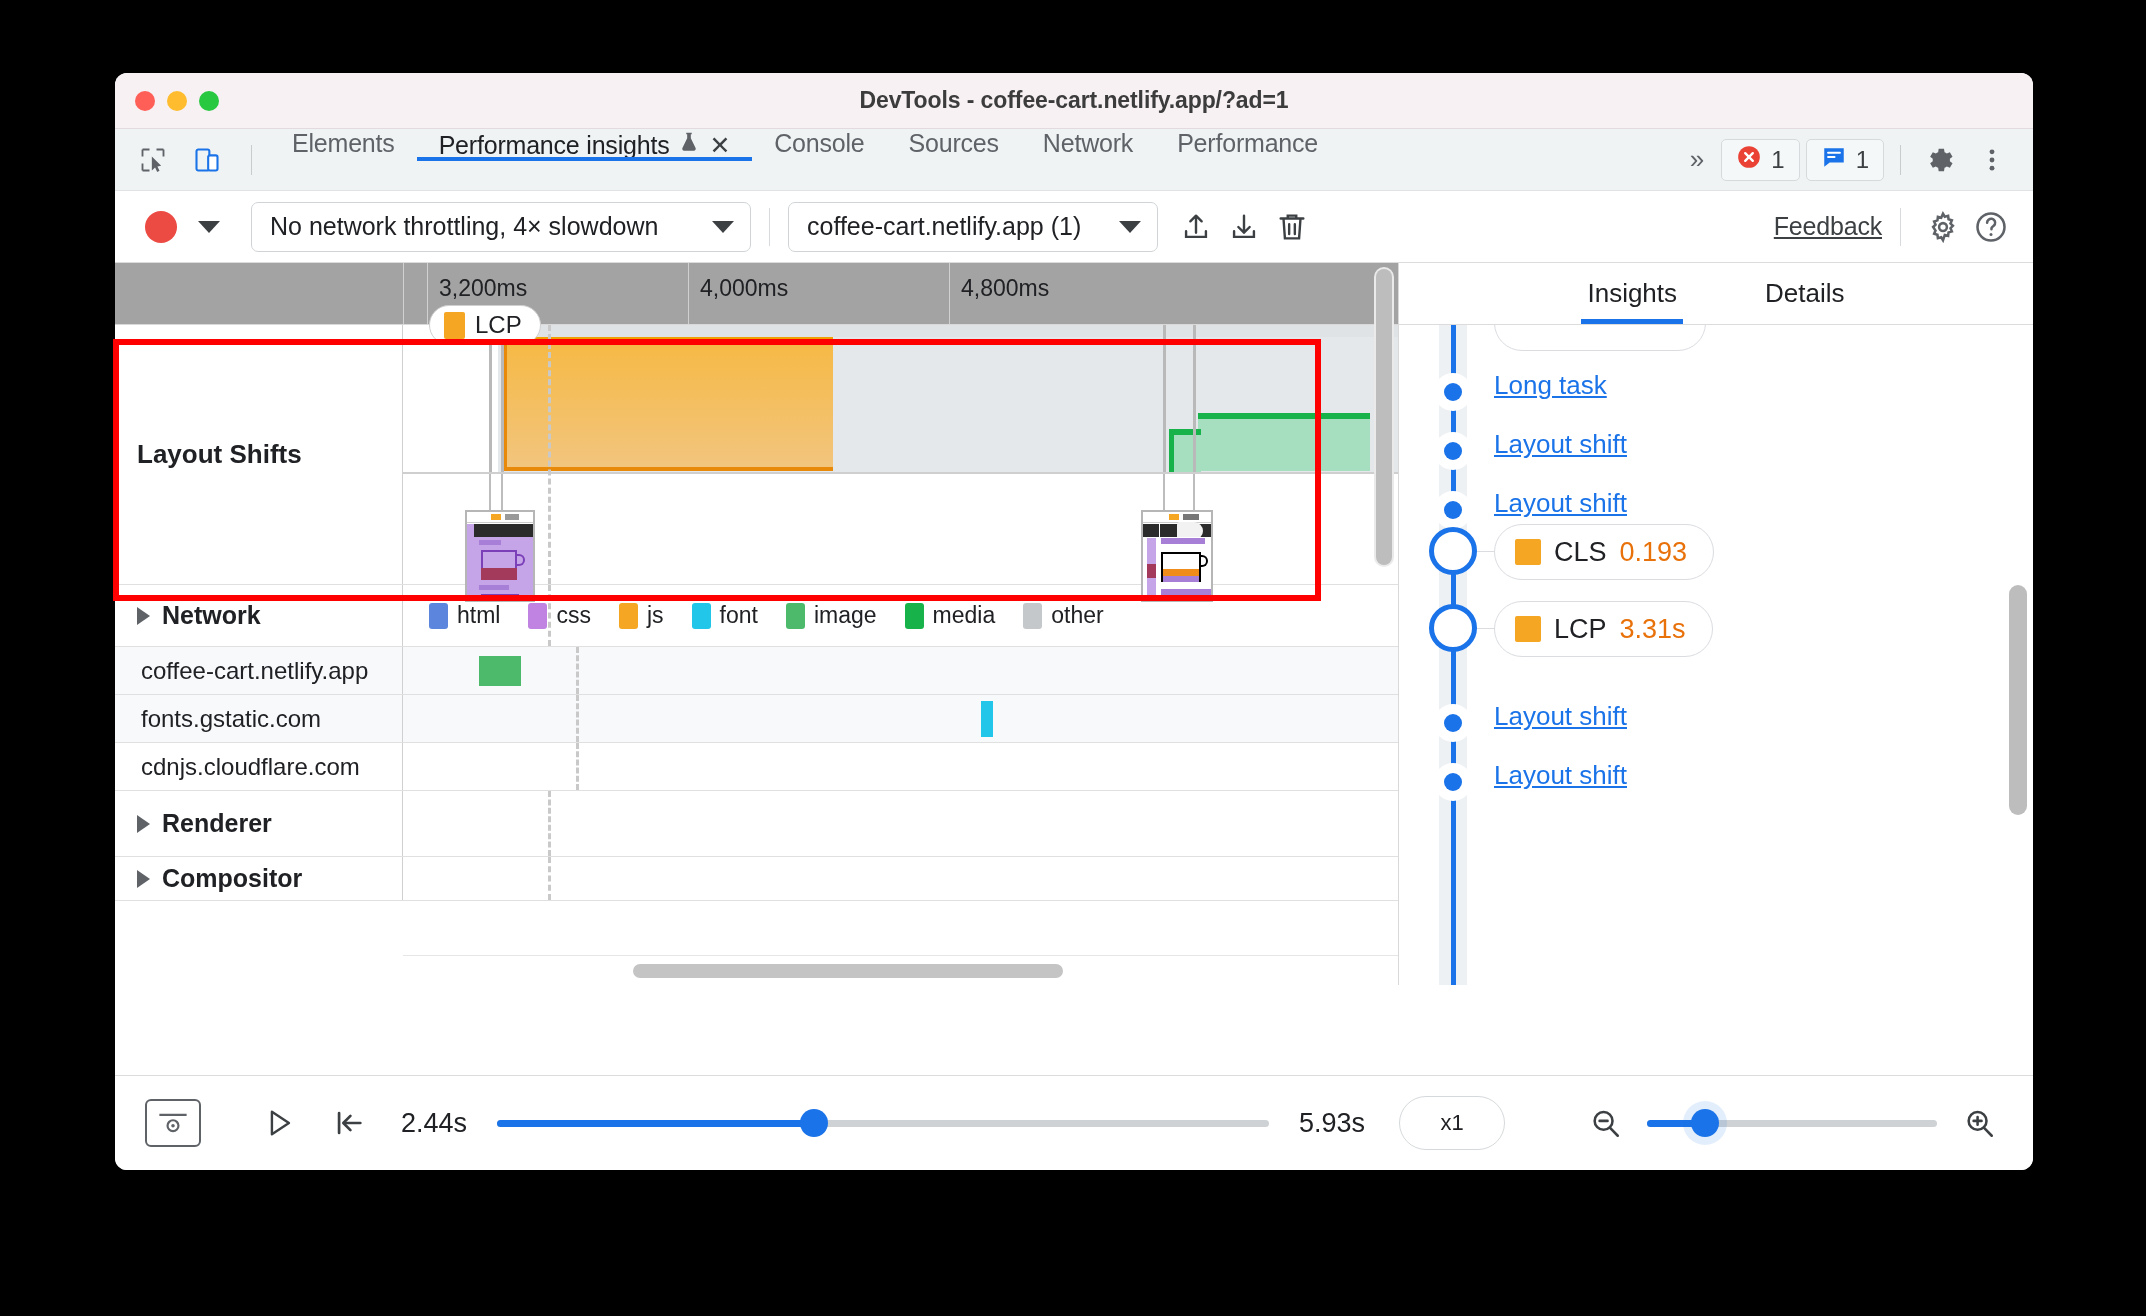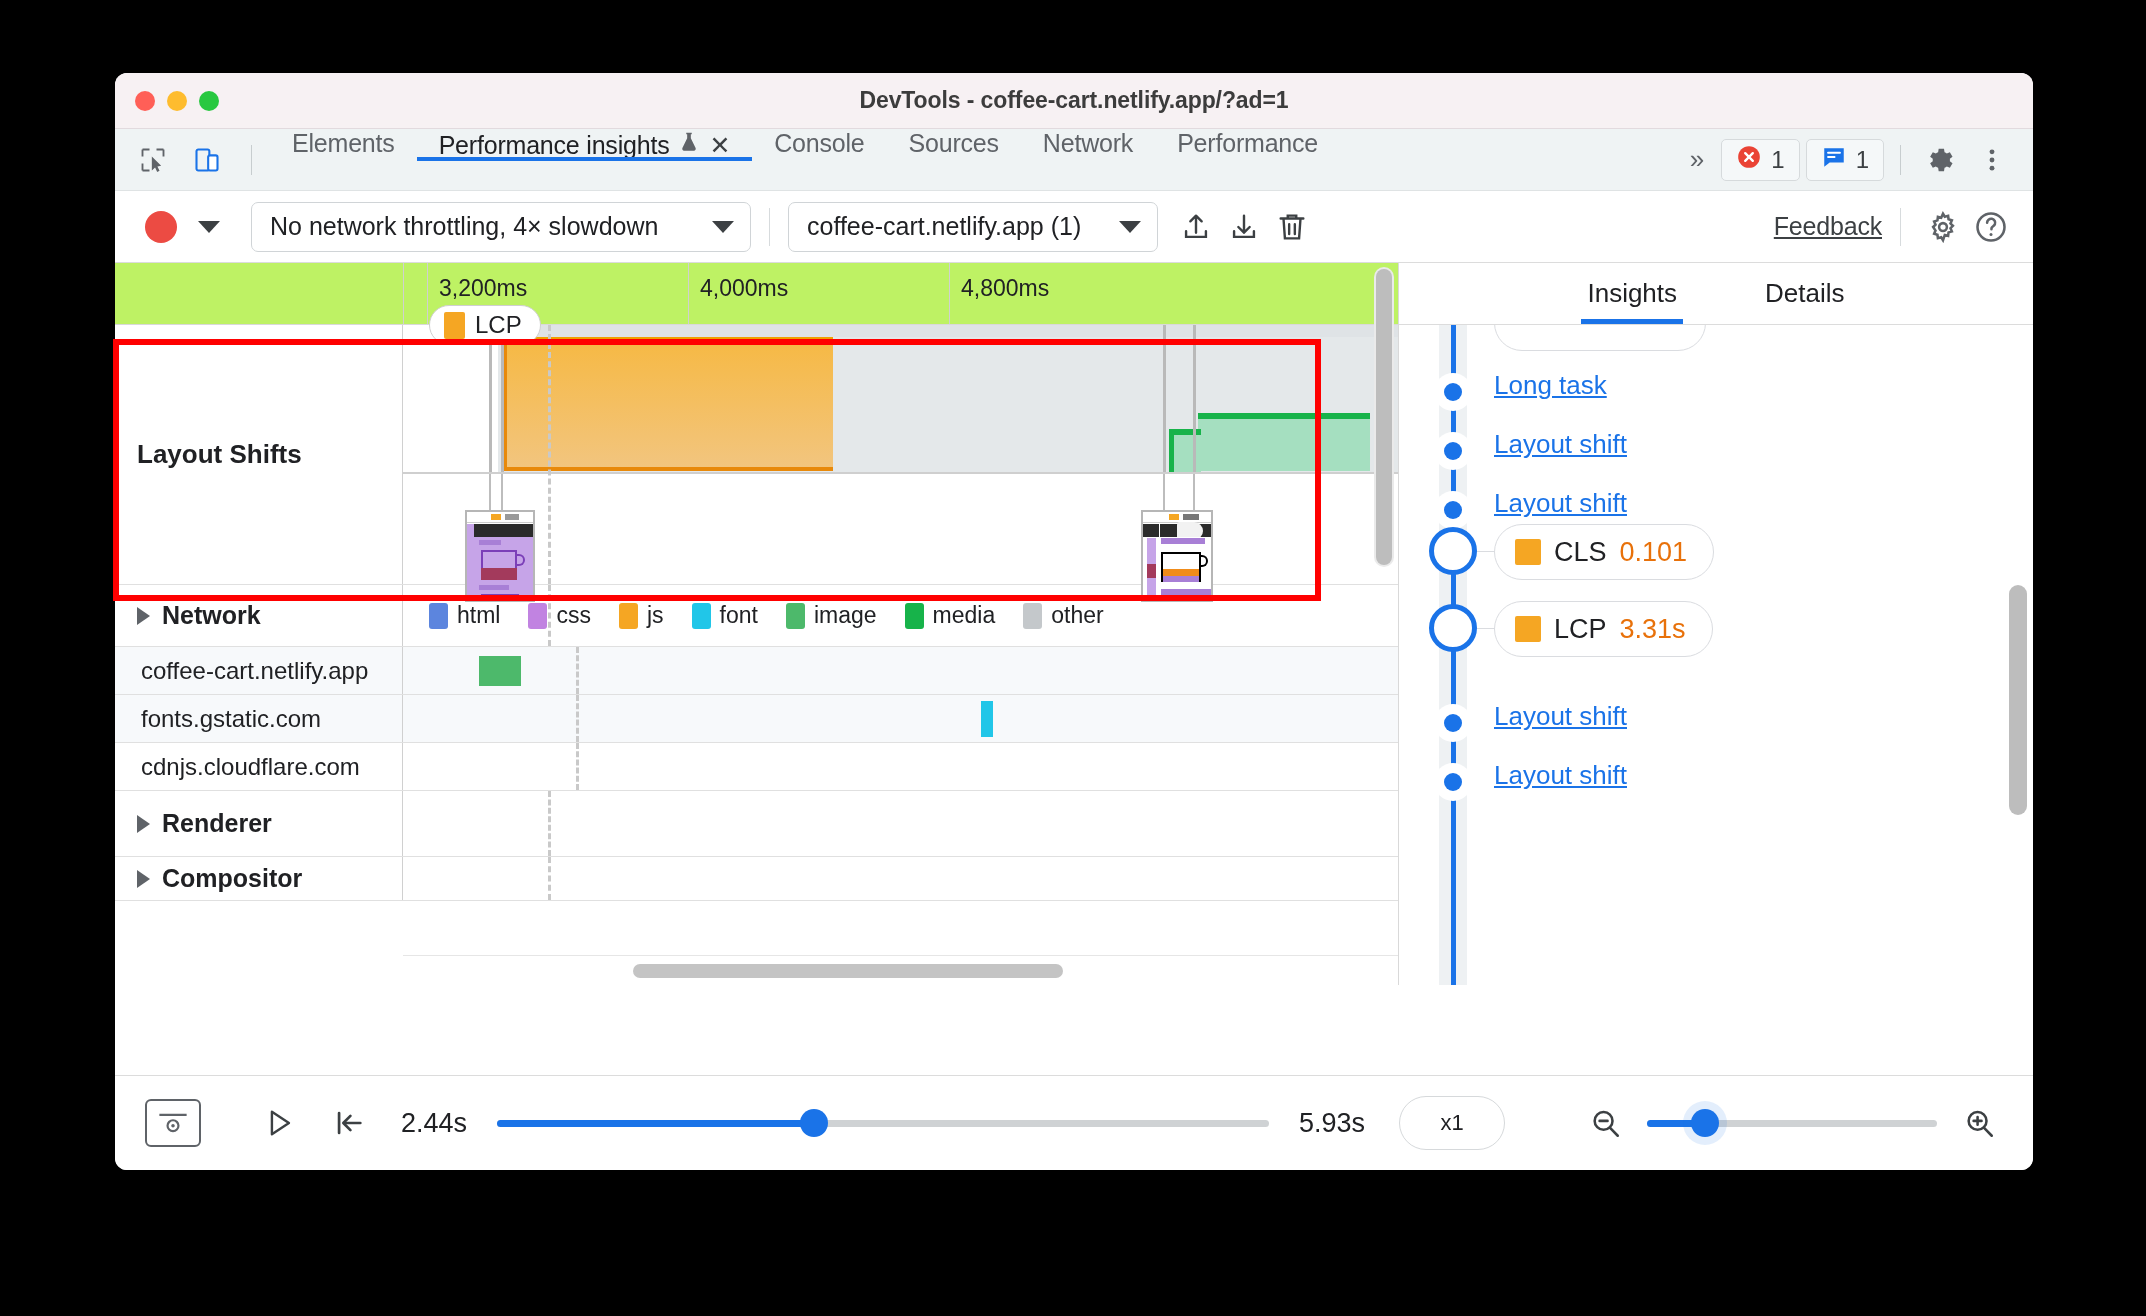--- a/index.html
+++ b/index.html
@@ -115,7 +115,7 @@
   #flame { width: 1284px; position: relative; background: #fff; border-right: 1px solid #d9d9d9; overflow: hidden; }
 
   
-  #ruler { height: 62px; position: relative; background: #bef264; border-bottom: 1px solid #d9d9d9; }
+  #ruler { height: 62px; position: relative; background: #a3a3a3; border-bottom: 1px solid #d9d9d9; }
   .rtick {
     position: absolute; top: 0; bottom: 0; border-left: 1px solid #d0d0d0;
   }

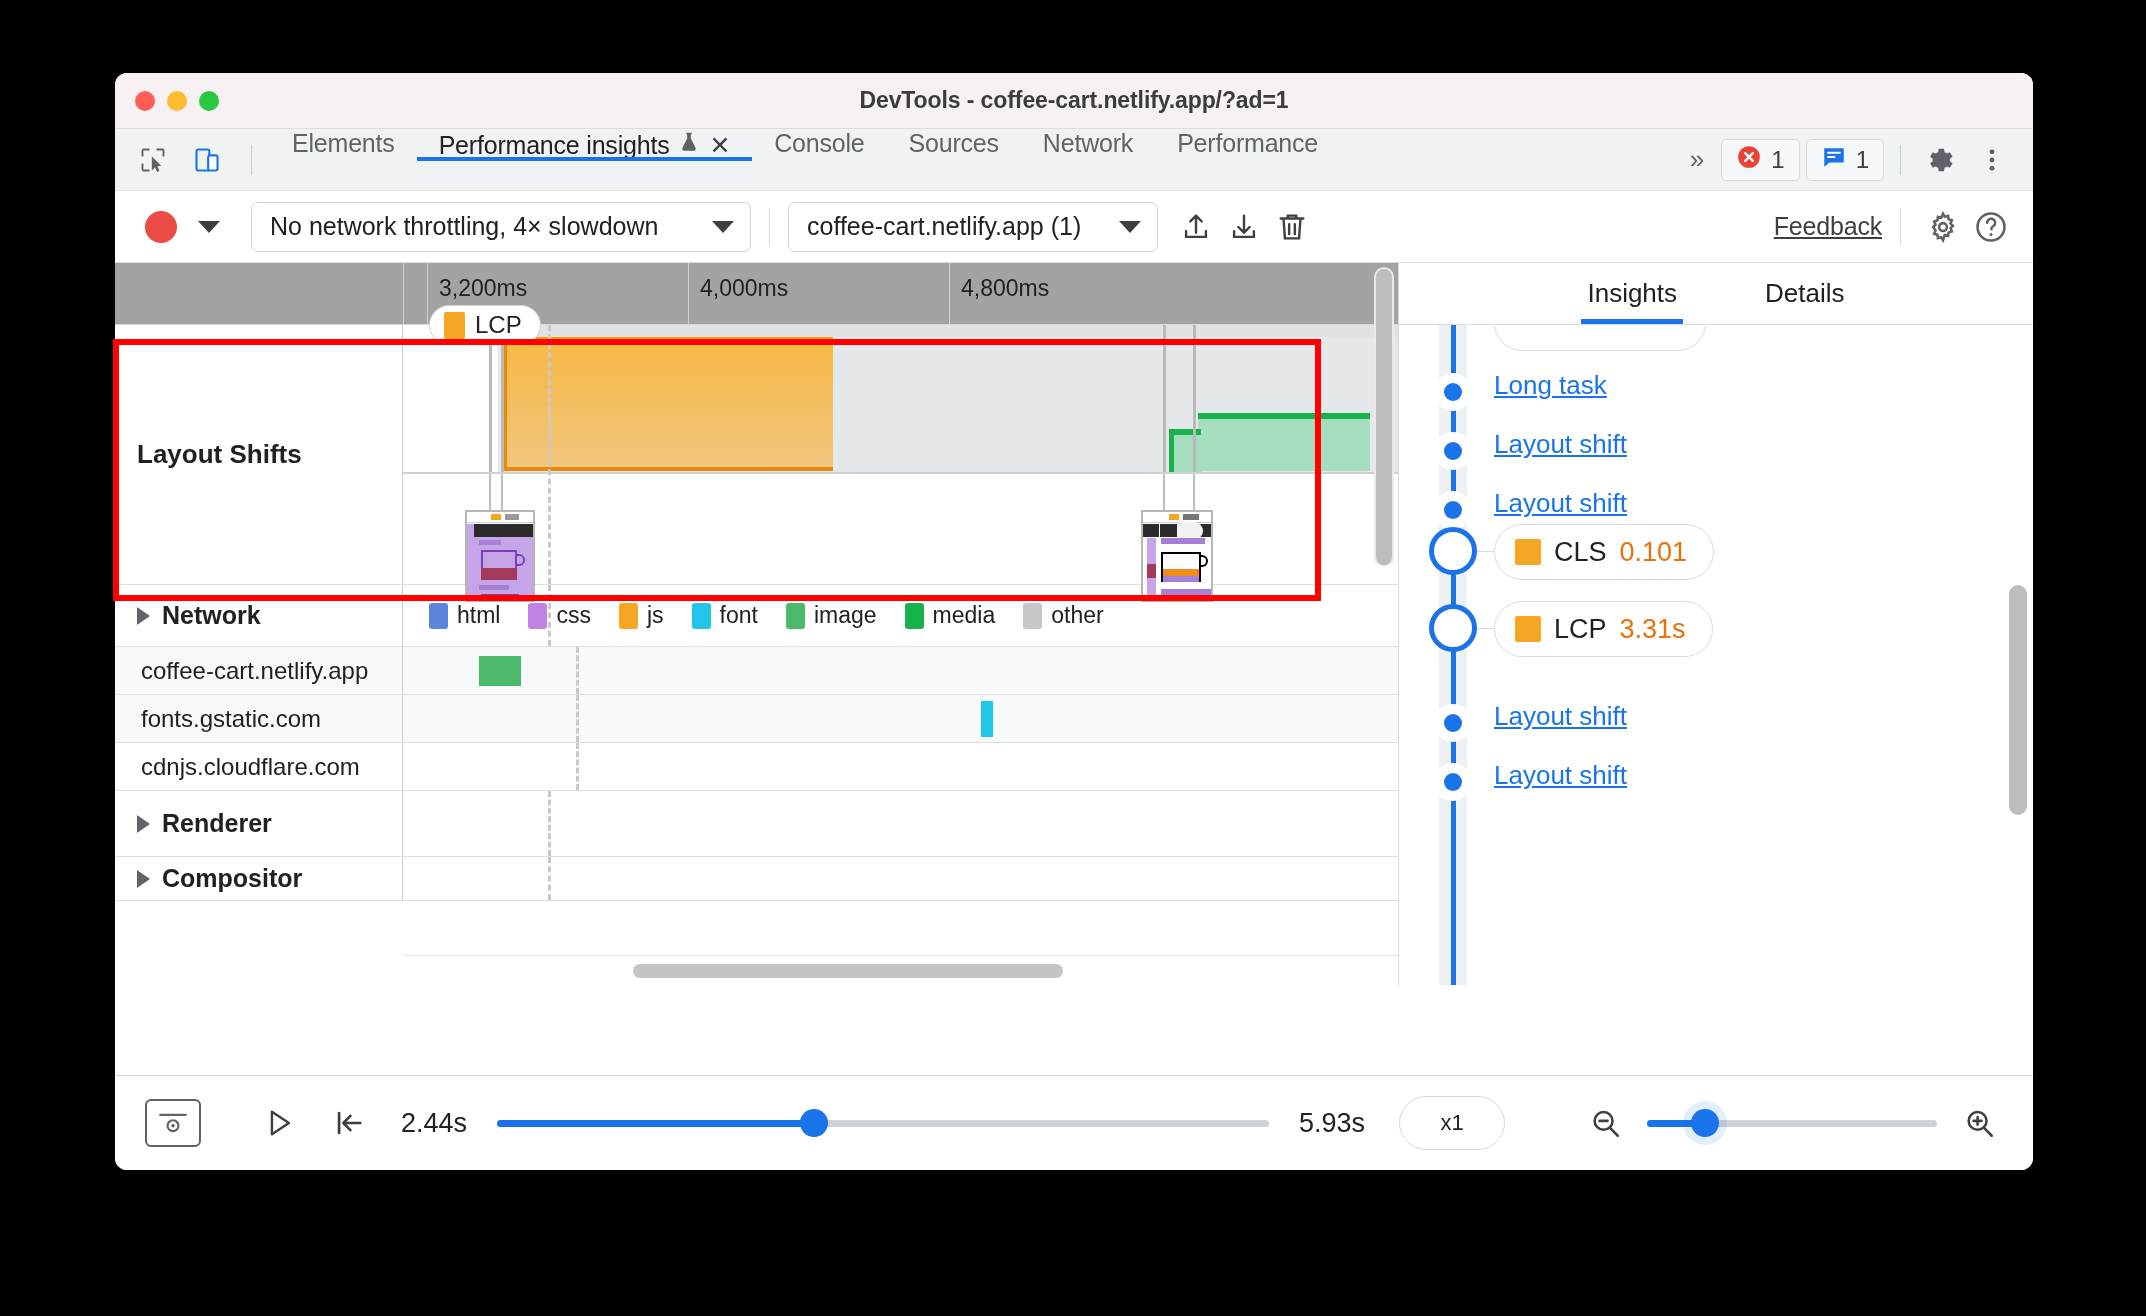--- a/index.html
+++ b/index.html
@@ -604,7 +604,7 @@
         <div class="metric-chip" style="top:199px">
           <span class="sq" style="background:#f5a623;height:26px;width:26px"></span>
           <span>CLS</span>
-          <span class="val">0.101</span>
+          <span class="val">0.193</span>
         </div>
 
         <div class="dot-lg" style="top:279px"></div>

